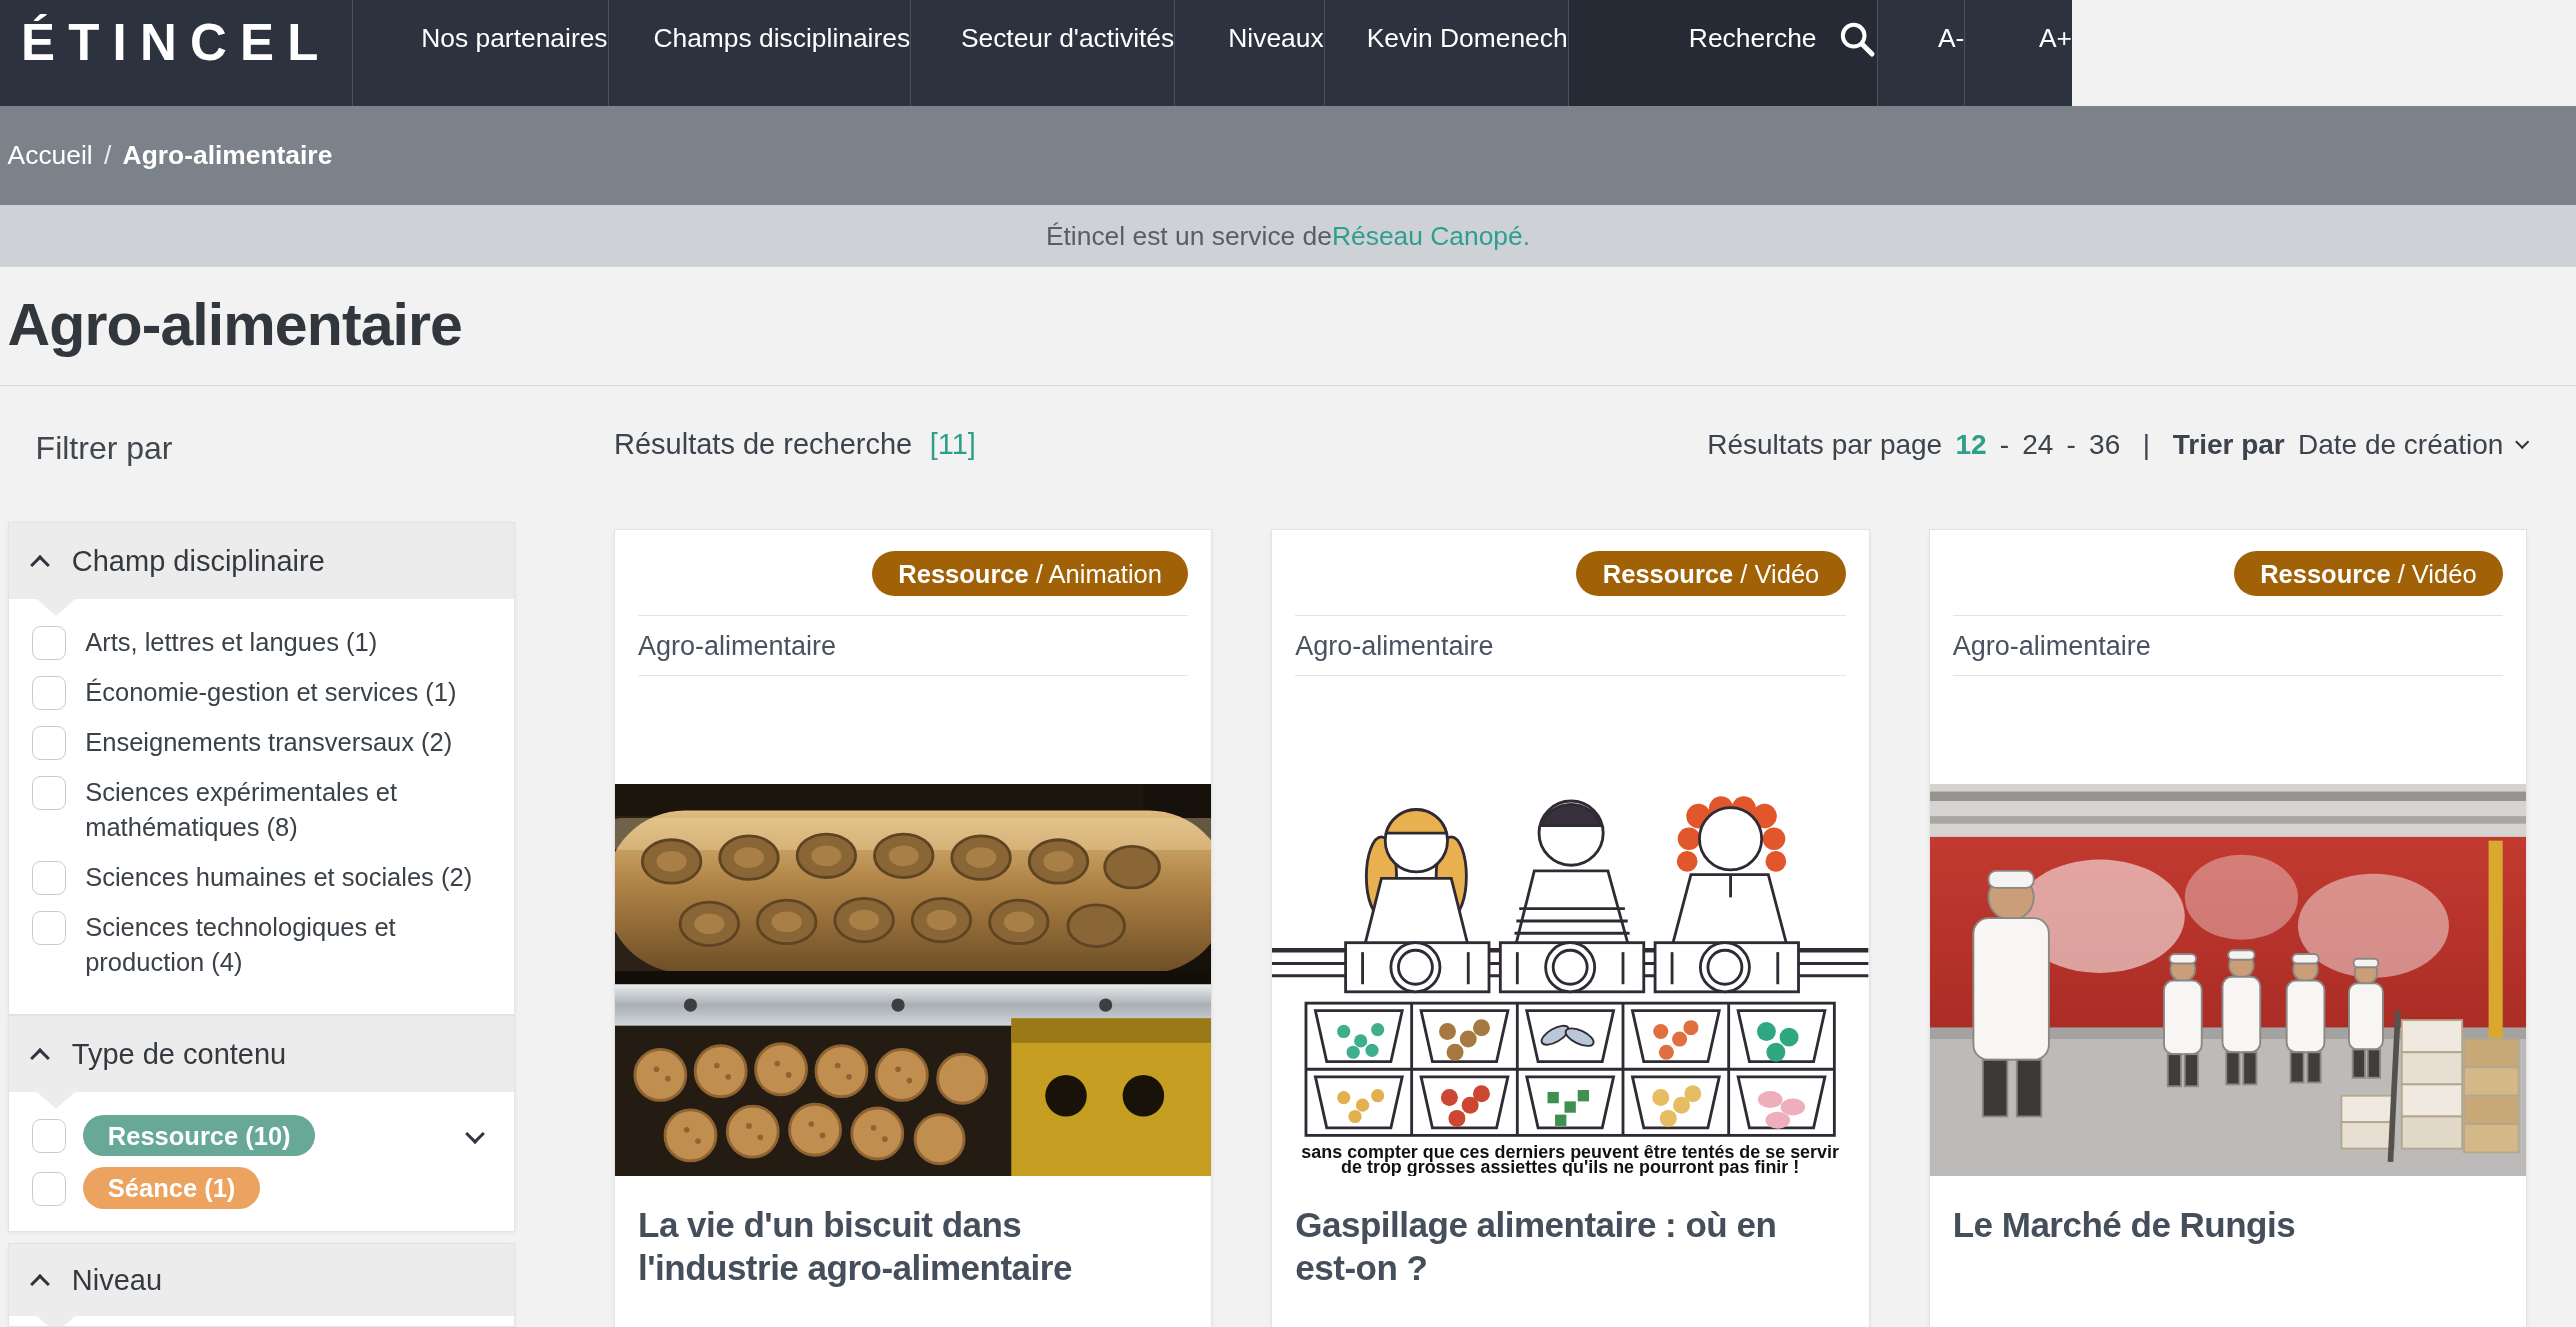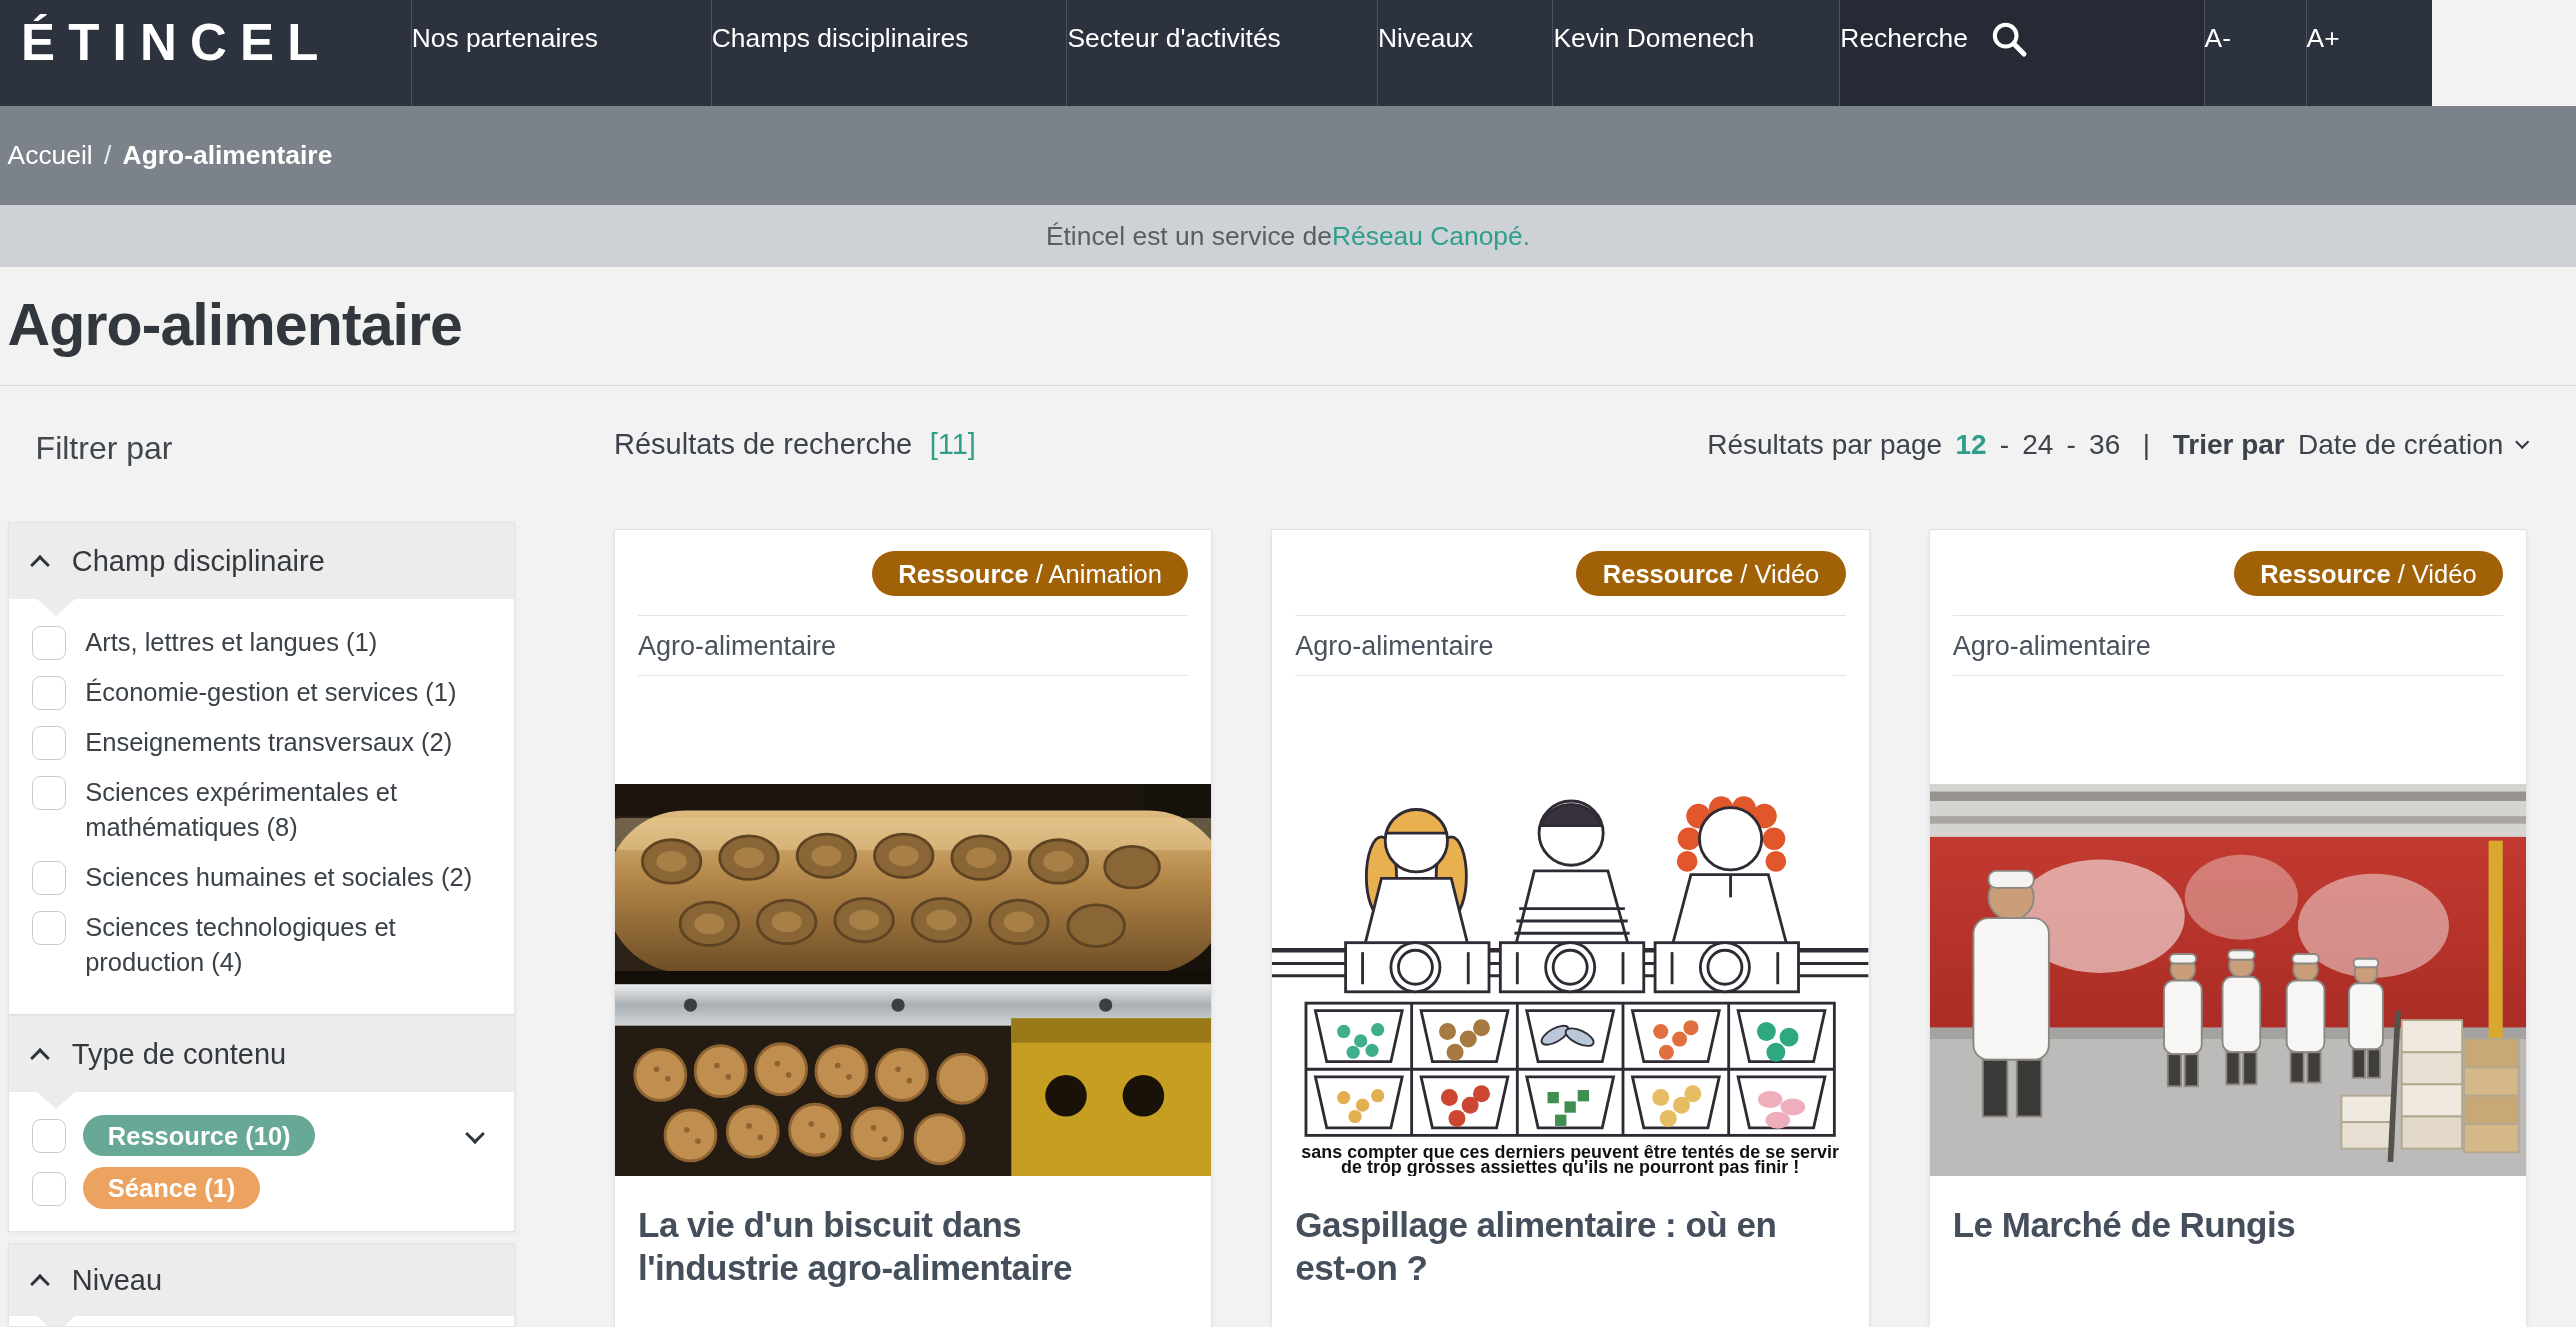--- a/index.html
+++ b/index.html
@@ -12,7 +12,7 @@
     color: #3a4148;
   }
   
-  .nav { position:absolute; top:0; left:0; width:2432px; height:106px; background:#2c323e; display:flex; }
+  .nav { position:absolute; top:0; left:0; width:2072px; height:106px; background:#2c323e; display:flex; }
   .nav-logo { width:434px; padding:13.2px 0 0 21px; color:#fff; font-size:51px; font-weight:bold;
               letter-spacing:13.2px; transform-origin:left top; }
   .nav-item { height:106px; padding-top:23px; display:flex; justify-content:flex-start;

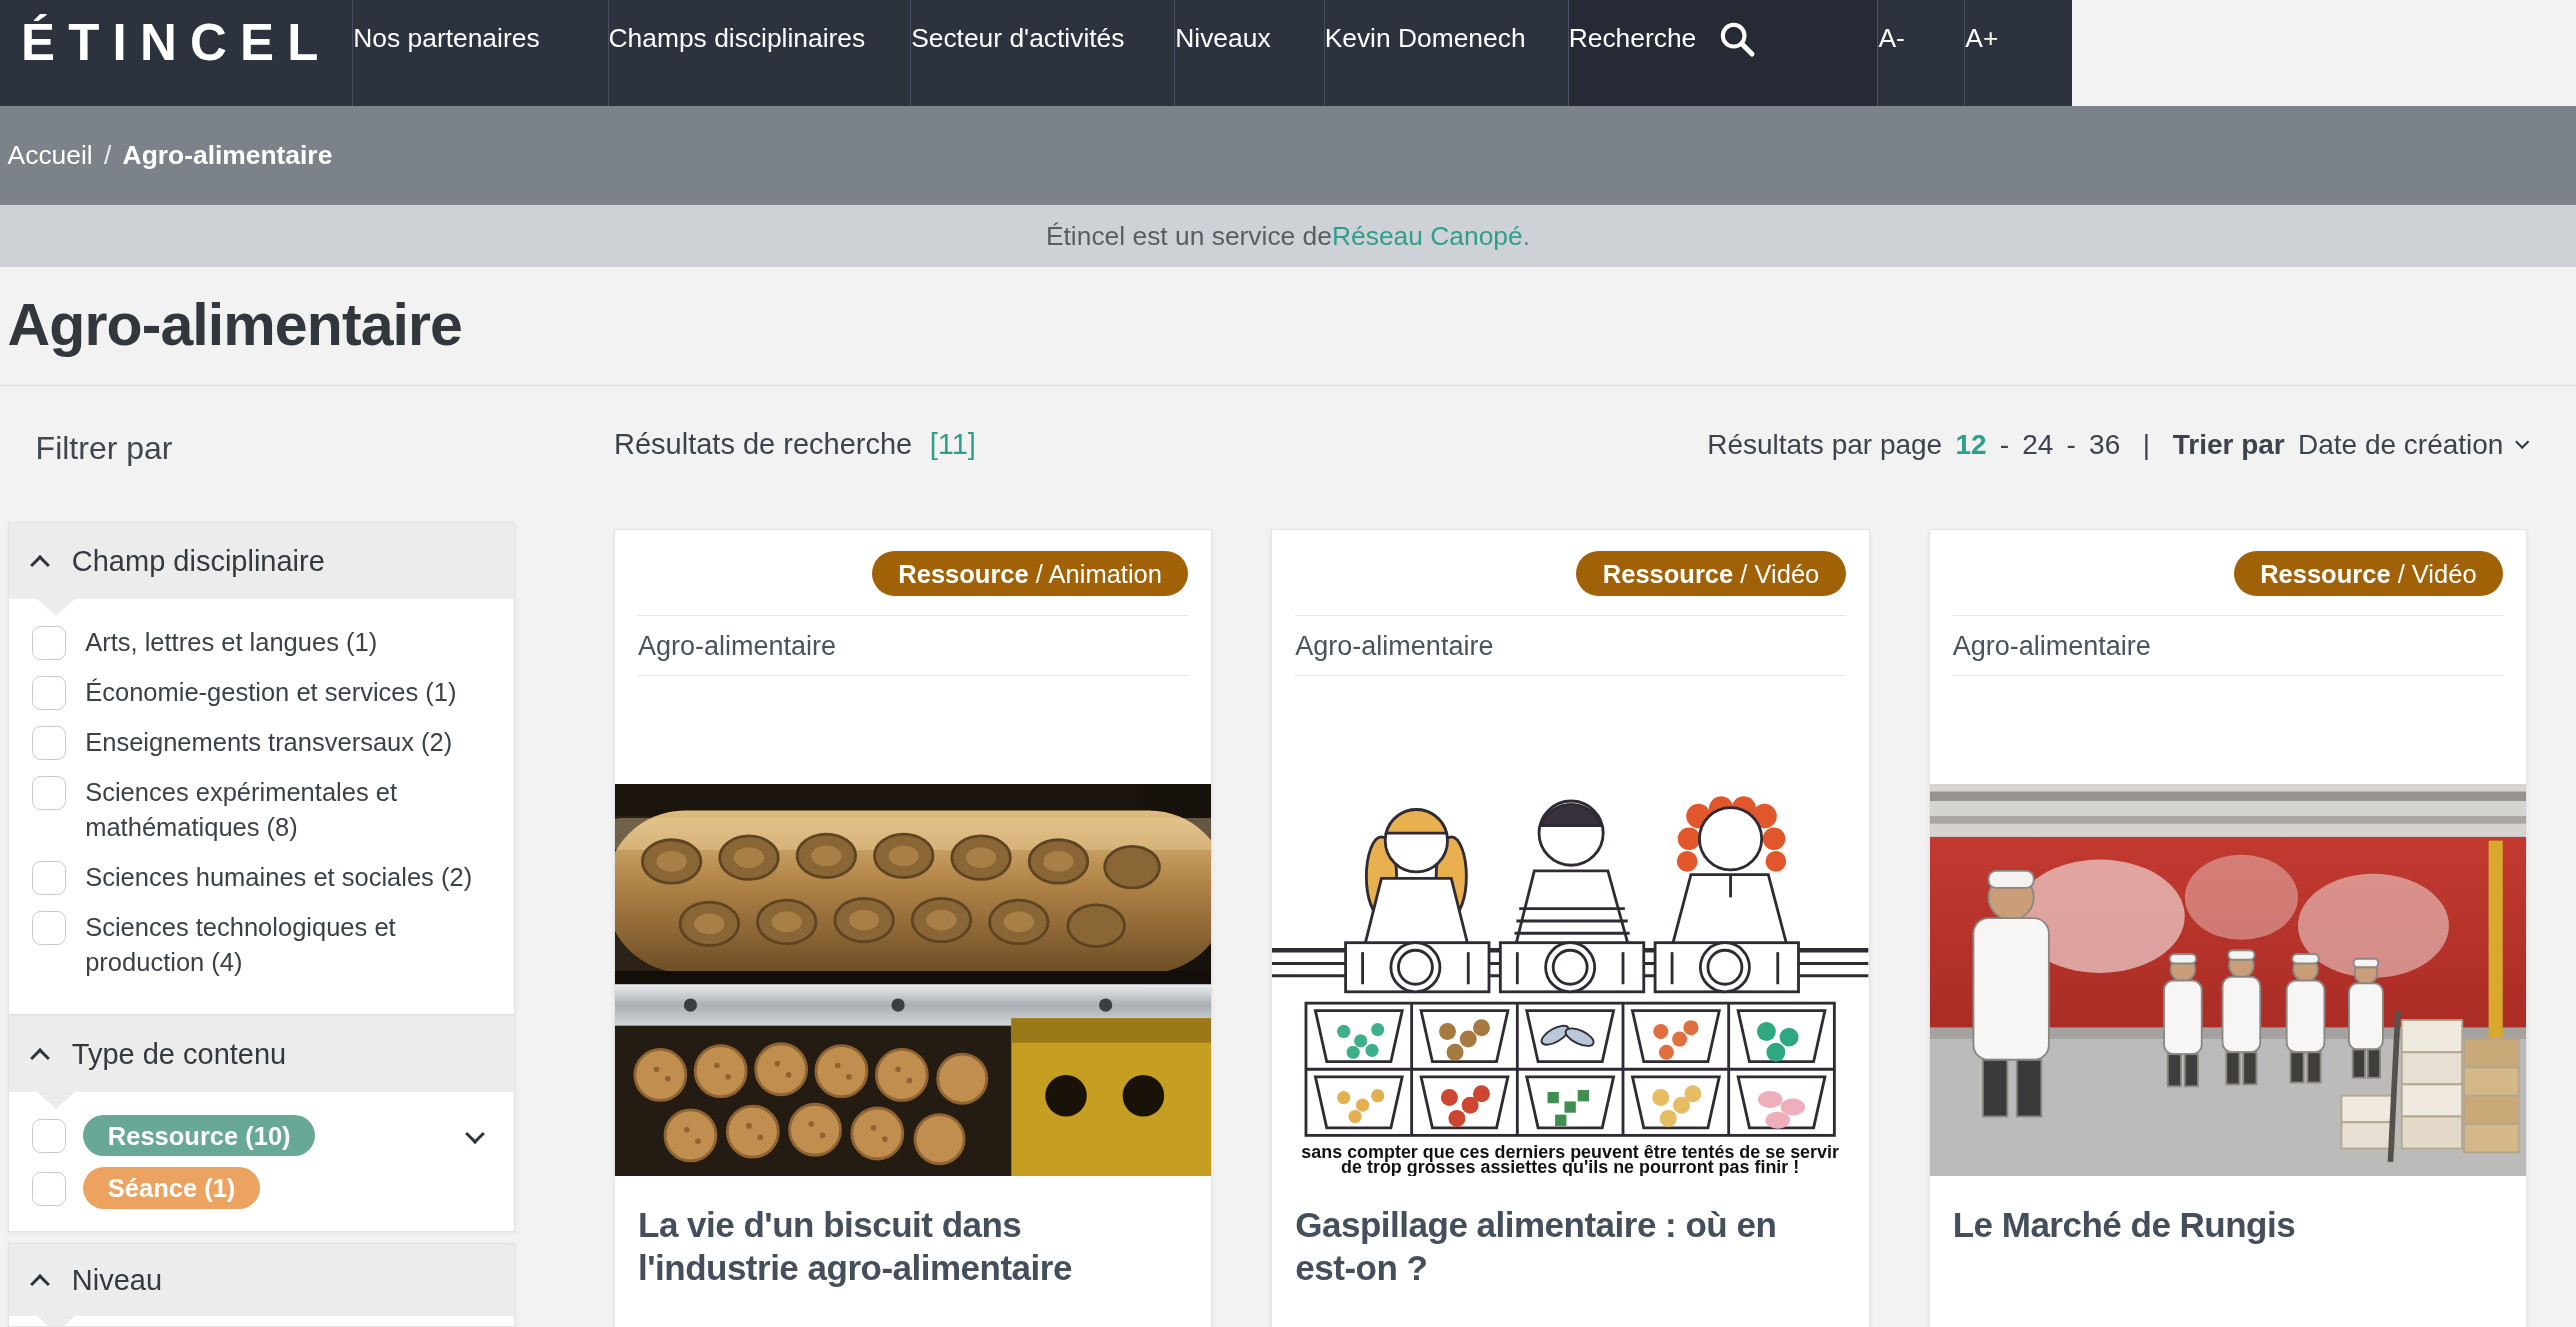--- a/index.html
+++ b/index.html
@@ -15,7 +15,7 @@
   .nav { position:absolute; top:0; left:0; width:2072px; height:106px; background:#2c323e; display:flex; }
   .nav-logo { width:434px; padding:13.2px 0 0 21px; color:#fff; font-size:51px; font-weight:bold;
               letter-spacing:13.2px; transform-origin:left top; }
-  .nav-item { height:106px; padding-top:23px; display:flex; justify-content:flex-start;
+  .nav-item { height:106px; padding-top:23px; display:flex; justify-content:flex-end;
               border-left:0.9px solid #4a5160; color:#fff; font-size:26.4px; }
   .w1{width:318px}.w2{width:377px}.w3{width:186px}.w4{width:329px}.w5{width:304px}
   .nav-search { width:386px; background:#252a35; gap:21px; }

